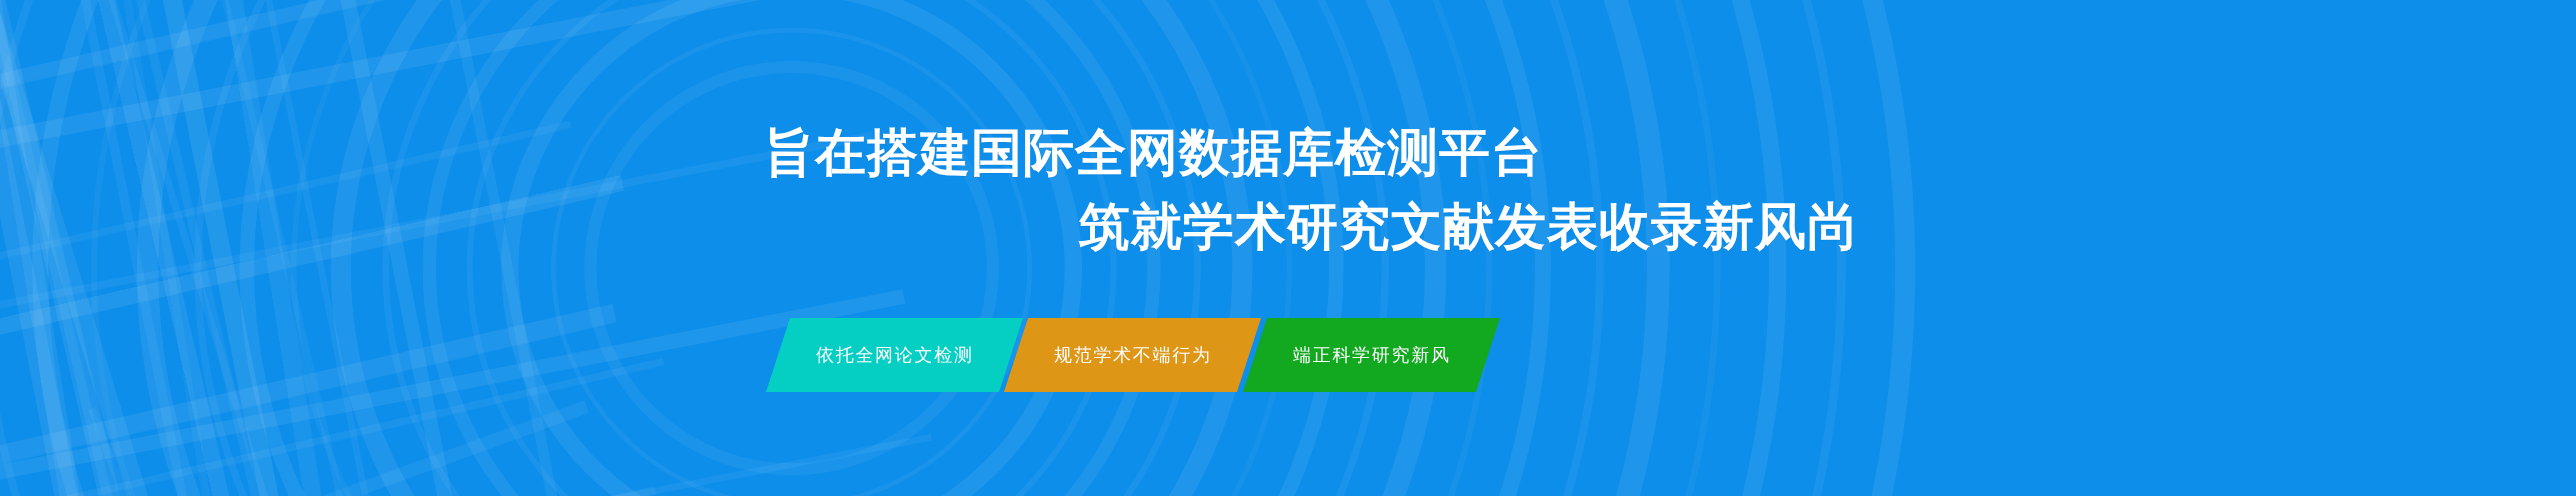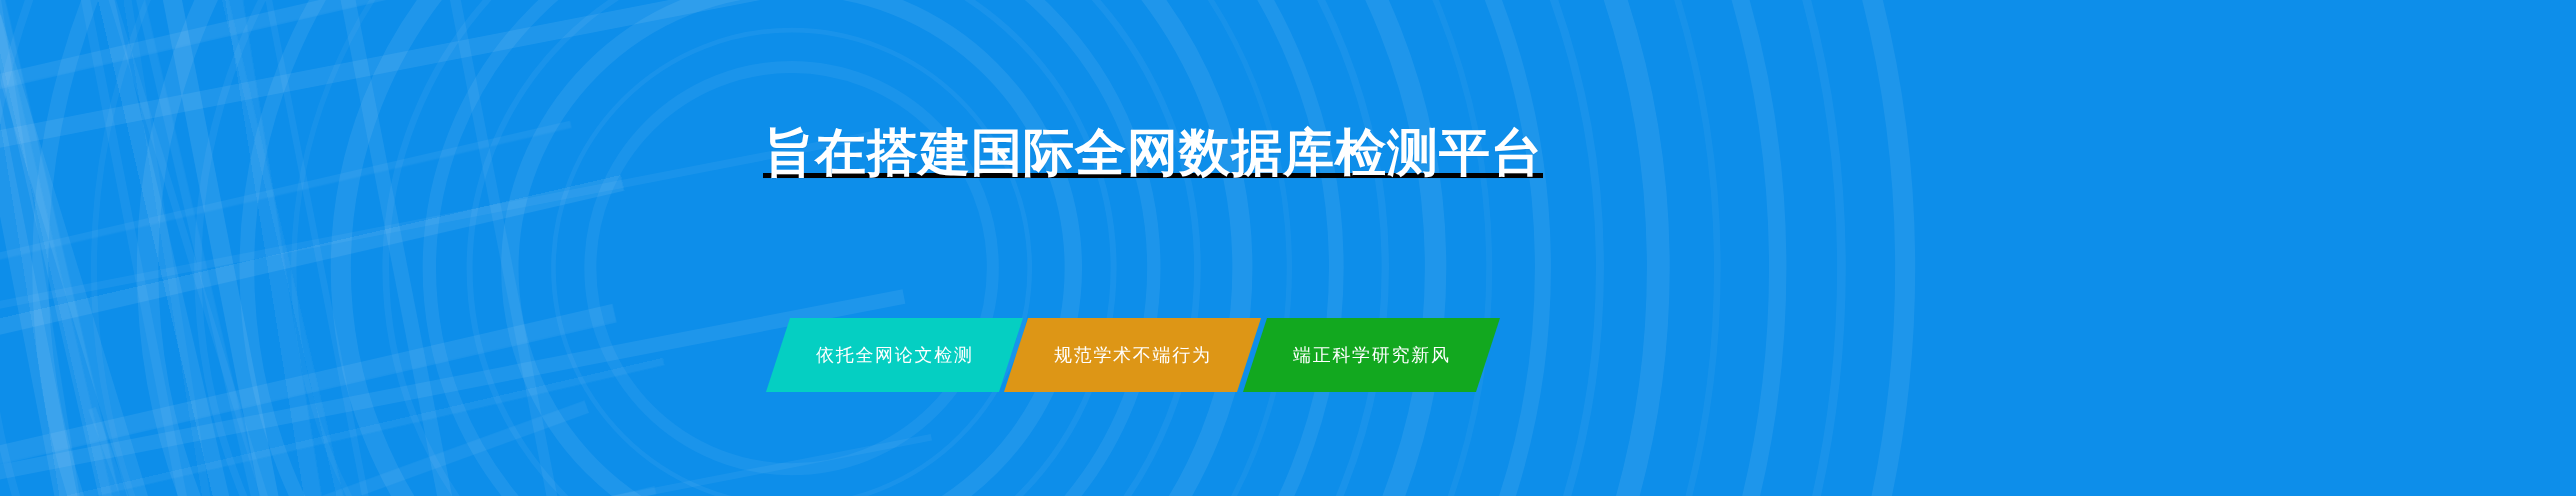--- a/index.html
+++ b/index.html
@@ -32,7 +32,6 @@
     top: 127px;
     width: 2437px;
     z-index: 5;
-    text-decoration: underline;
   }
   .headline-line {
     color: #ffffff;

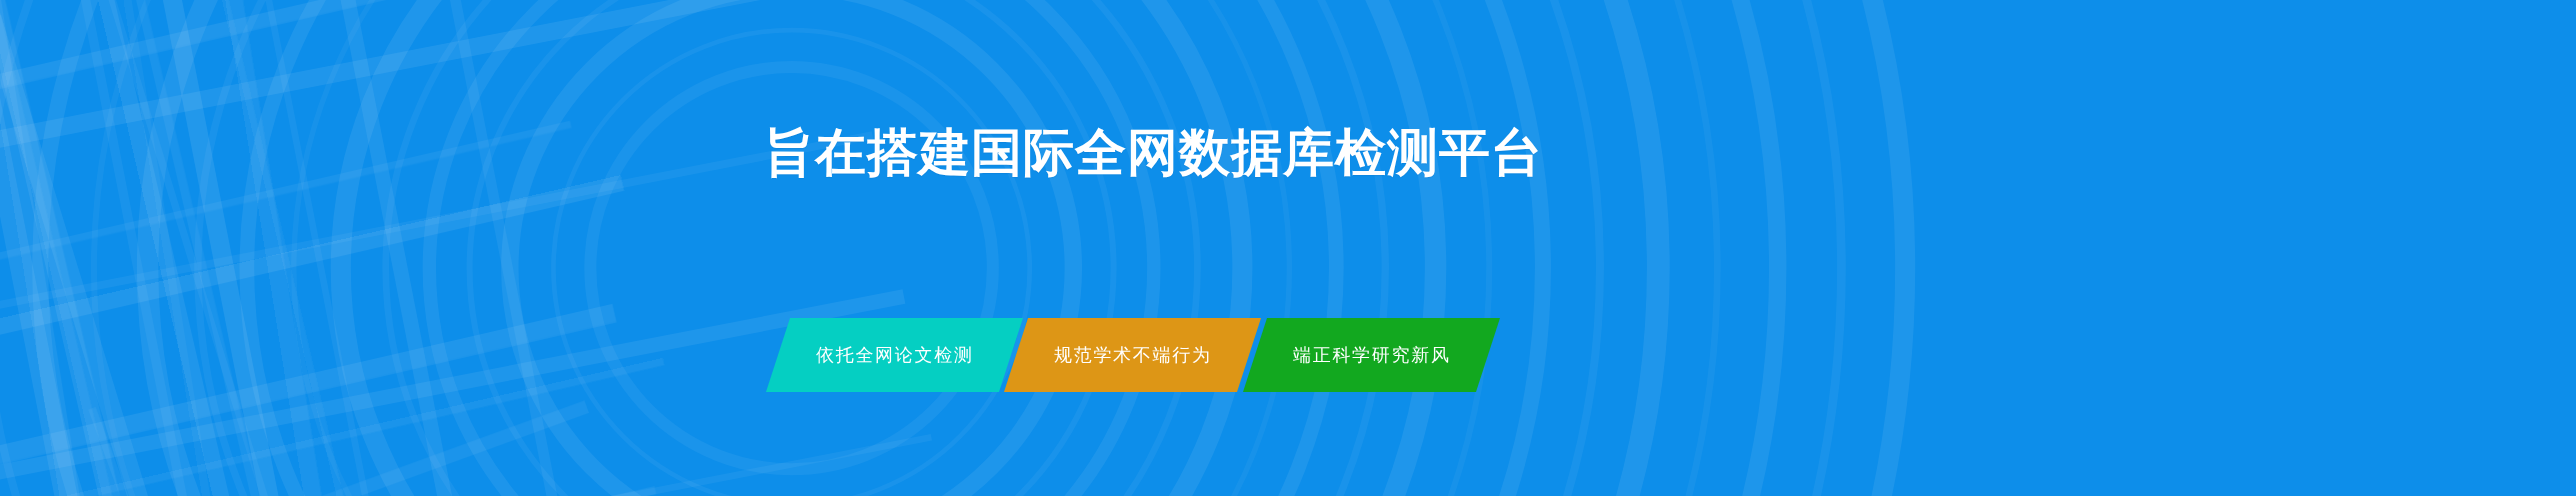--- a/index.html
+++ b/index.html
@@ -190,6 +190,7 @@
 
   <div class="headline">
     <div class="headline-line line1">旨在搭建国际全网数据库检测平台</div>
+    <div class="headline-line line2">筑就学术研究文献发表收录新风尚</div>
   </div>
 
   <div class="badge-strip">

